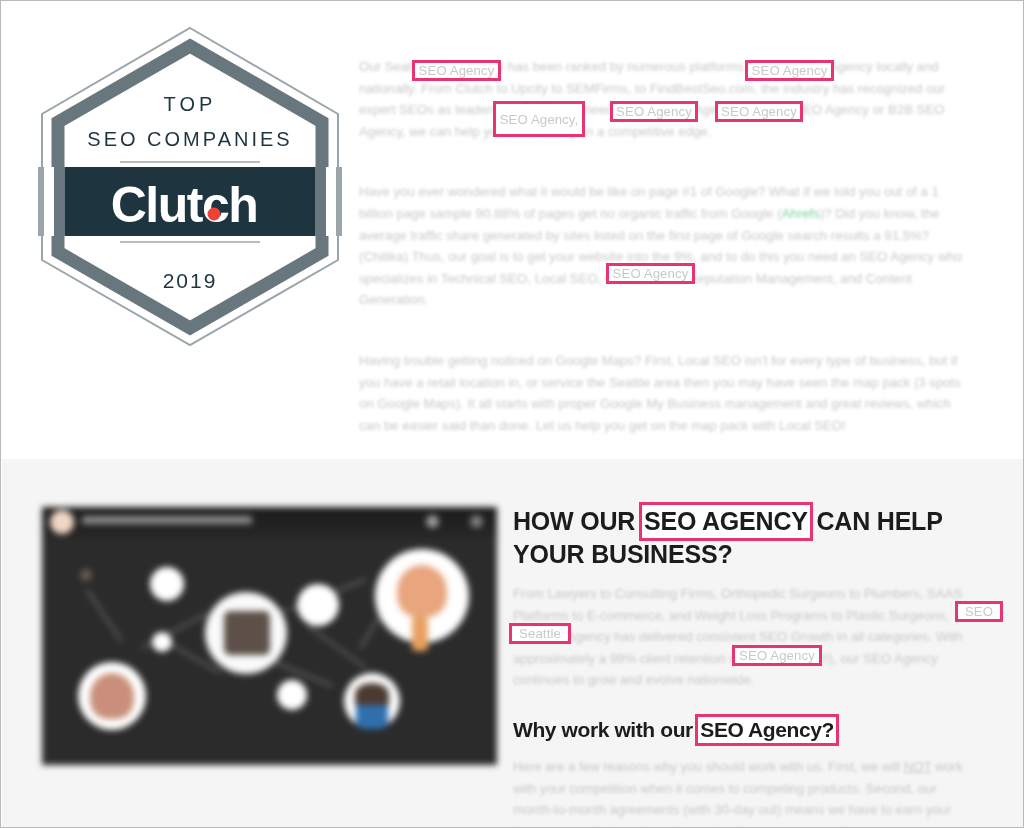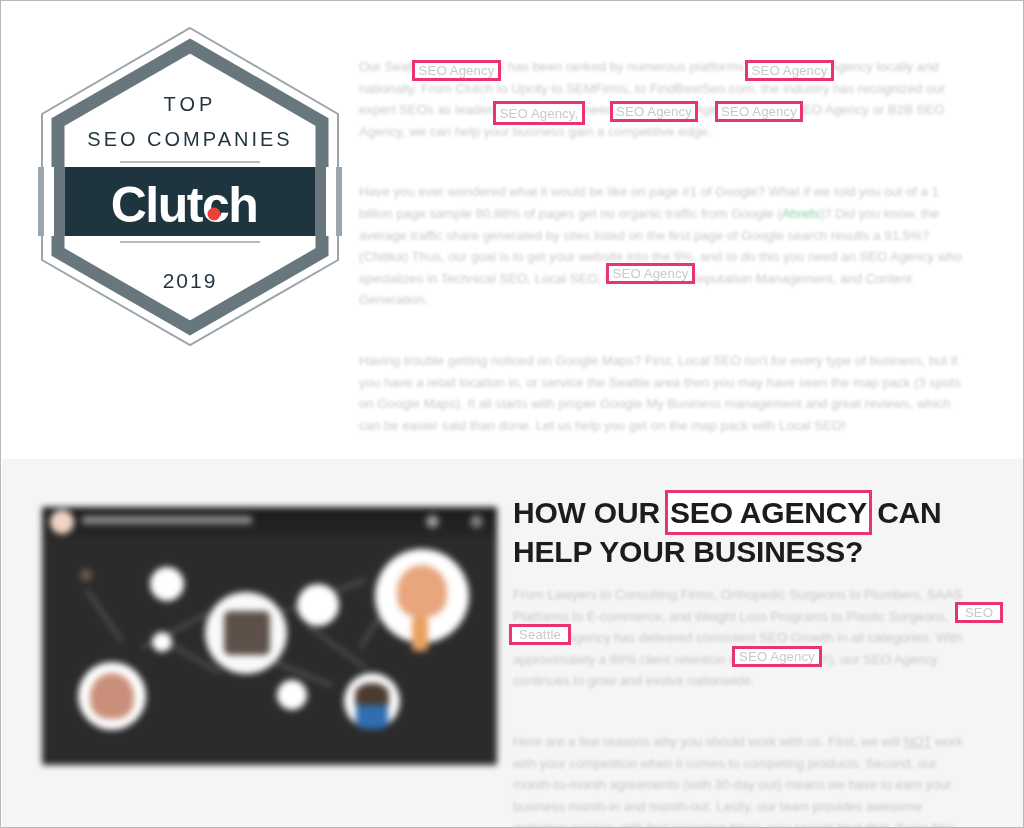--- a/index.html
+++ b/index.html
@@ -202,7 +202,7 @@
 
         <div class="hlabs" style="left:53px;  top:4px;  width:89px; height:21px;">SEO Agency</div>
         <div class="hlabs" style="left:386px; top:4px;  width:89px; height:21px;">SEO Agency</div>
-        <div class="hlabs" style="left:134px; top:45px; width:92px; height:24px;">SEO Agency,</div>
+        <div class="hlabs" style="left:134px; top:45px; width:92px; height:36px;">SEO Agency,</div>
         <div class="hlabs" style="left:251px; top:45px; width:88px; height:21px;">SEO Agency</div>
         <div class="hlabs" style="left:356px; top:45px; width:88px; height:21px;">SEO Agency</div>
       </div>

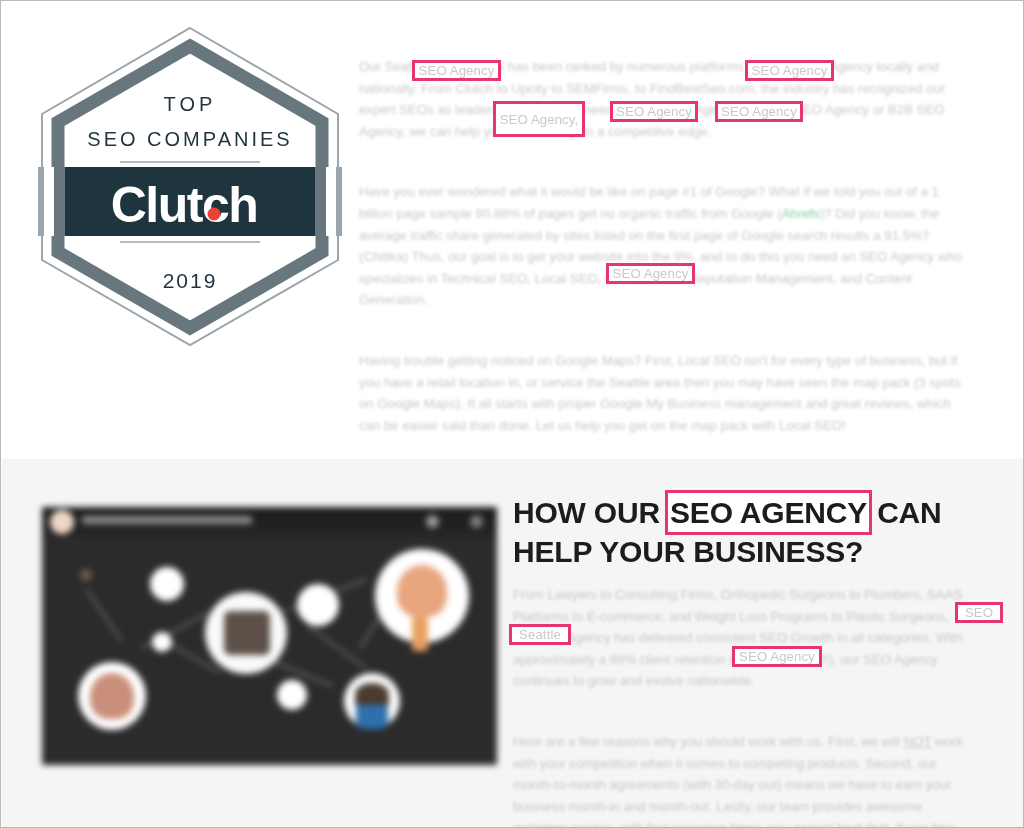--- a/index.html
+++ b/index.html
@@ -112,11 +112,12 @@
     width: 455px;
   }
   h2.head-upper {
-    font-size: 30px;
+    font-size: 25px;
     font-weight: bold;
     color: #1c1c1c;
     line-height: 1.3;
     letter-spacing: -0.2px;
+    margin-top: 12px;
   }
 
   

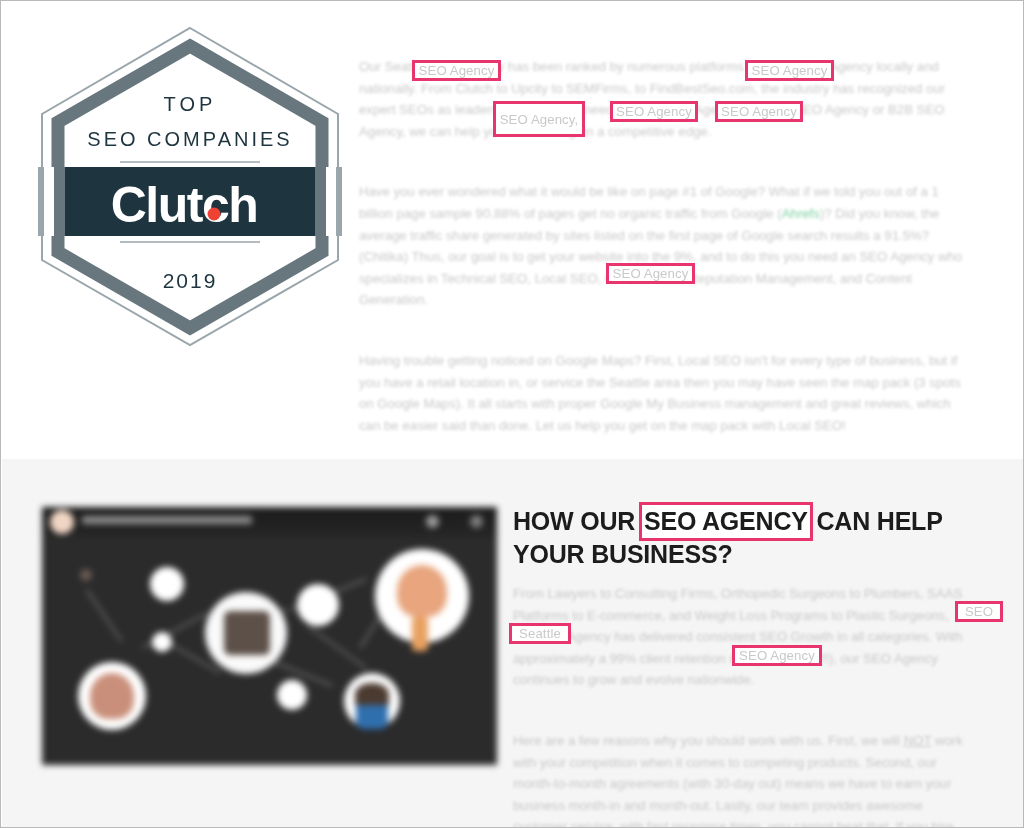--- a/index.html
+++ b/index.html
@@ -274,6 +274,7 @@
 
     <div class="sp26"></div>
 
+    <h2 class="head" style="font-size:21px;"><span>Why work with our </span><span class="hl hl-head">SEO Agency?</span></h2>
 
     <p class="body">Here are a few reasons why you should work with us. First, we will <span class="udl">NOT</span> work with your competition when it comes to competing products. Second, our month-to-month agreements (with 30-day out) means we have to earn your business month-in and month-out. Lastly, our team provides awesome customer service, with fast response times, you cannot beat that.  If you hire us, we literally work for YOU!</p>
 

